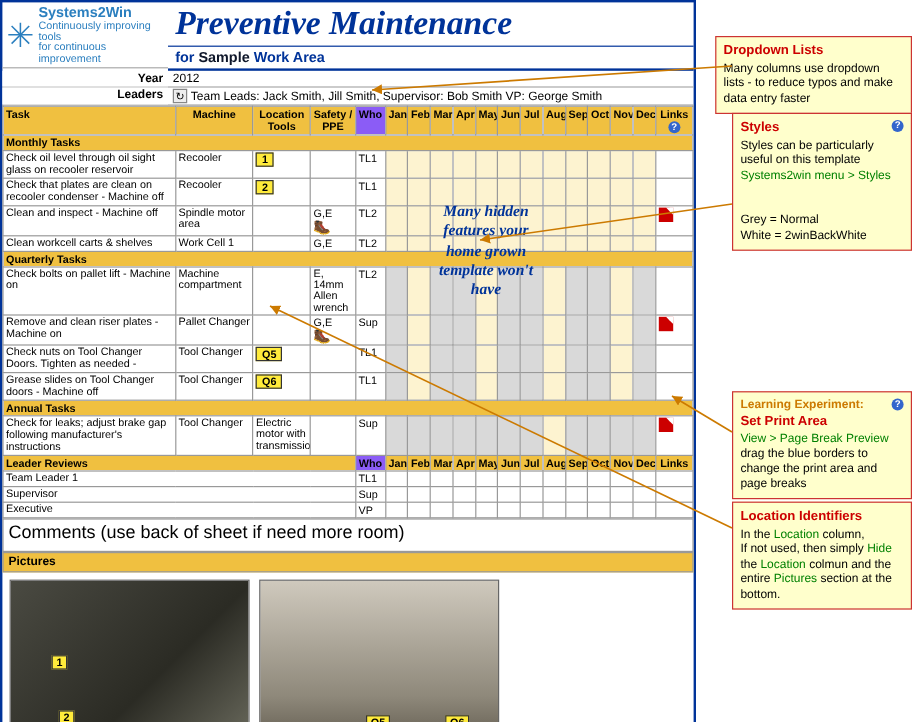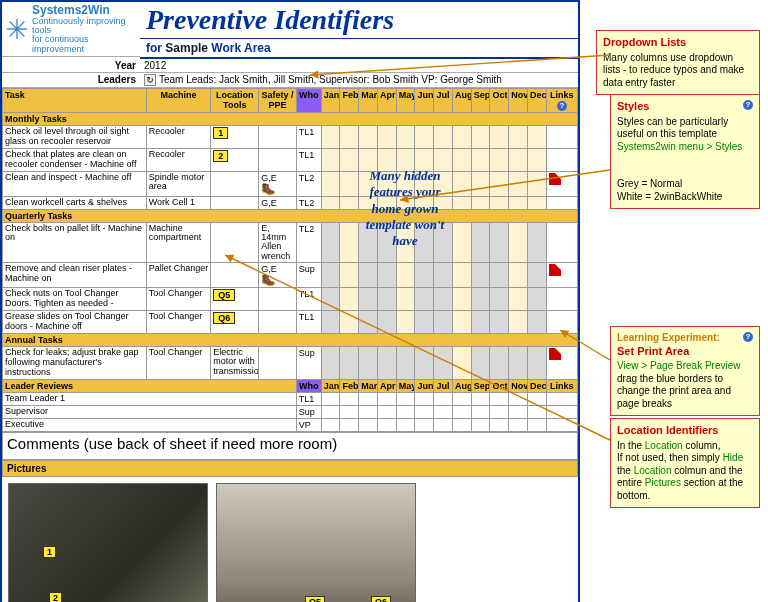--- a/index.html
+++ b/index.html
@@ -154,7 +154,7 @@
       </div>
     </div>
     <div class="title-right">
-      <div class="big-title">Preventive Identifiers</div>
+      <div class="big-title">Preventive Maintenance</div>
       <div class="for-line">
         <span>for </span><span class="sample">Sample</span><span> Work Area</span>
       </div>

